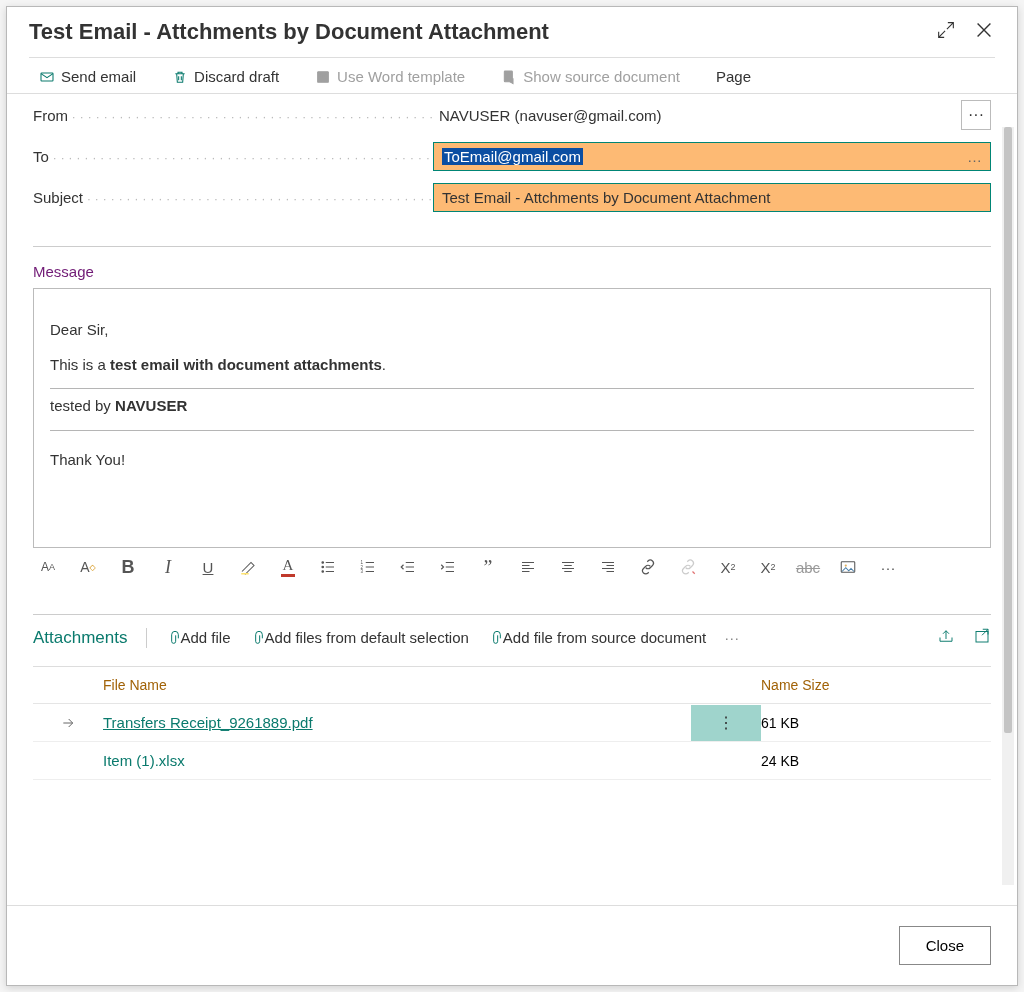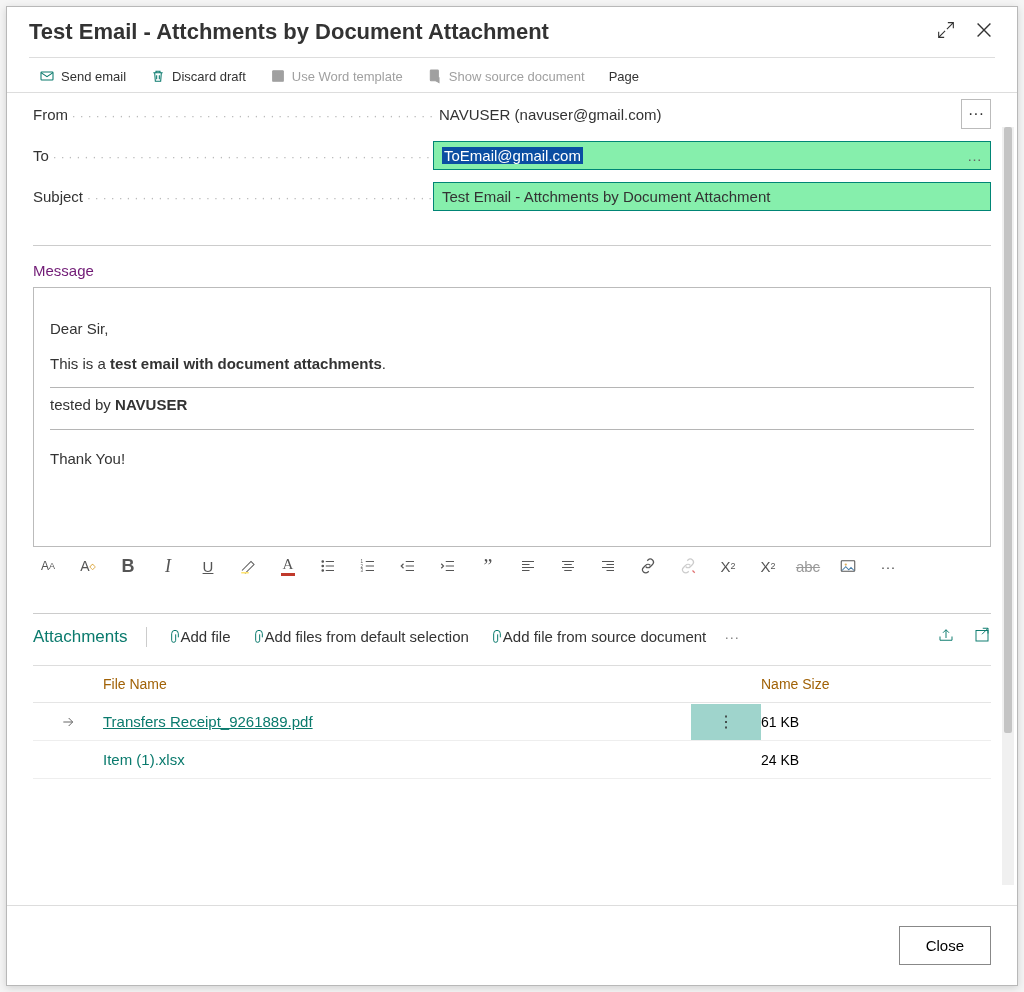--- a/index.html
+++ b/index.html
@@ -41,9 +41,9 @@
     display: flex;
     align-items: center;
     padding: 10px 22px 8px 32px;
-    gap: 24px;
+    gap: 36px;
     border-bottom: 1px solid #ddd;
-    font-size: 13px;
+    font-size: 15px;
     color: #333;
   }
   .toolbar .tbtn { display: inline-flex; align-items: center; gap: 6px; cursor: pointer; }

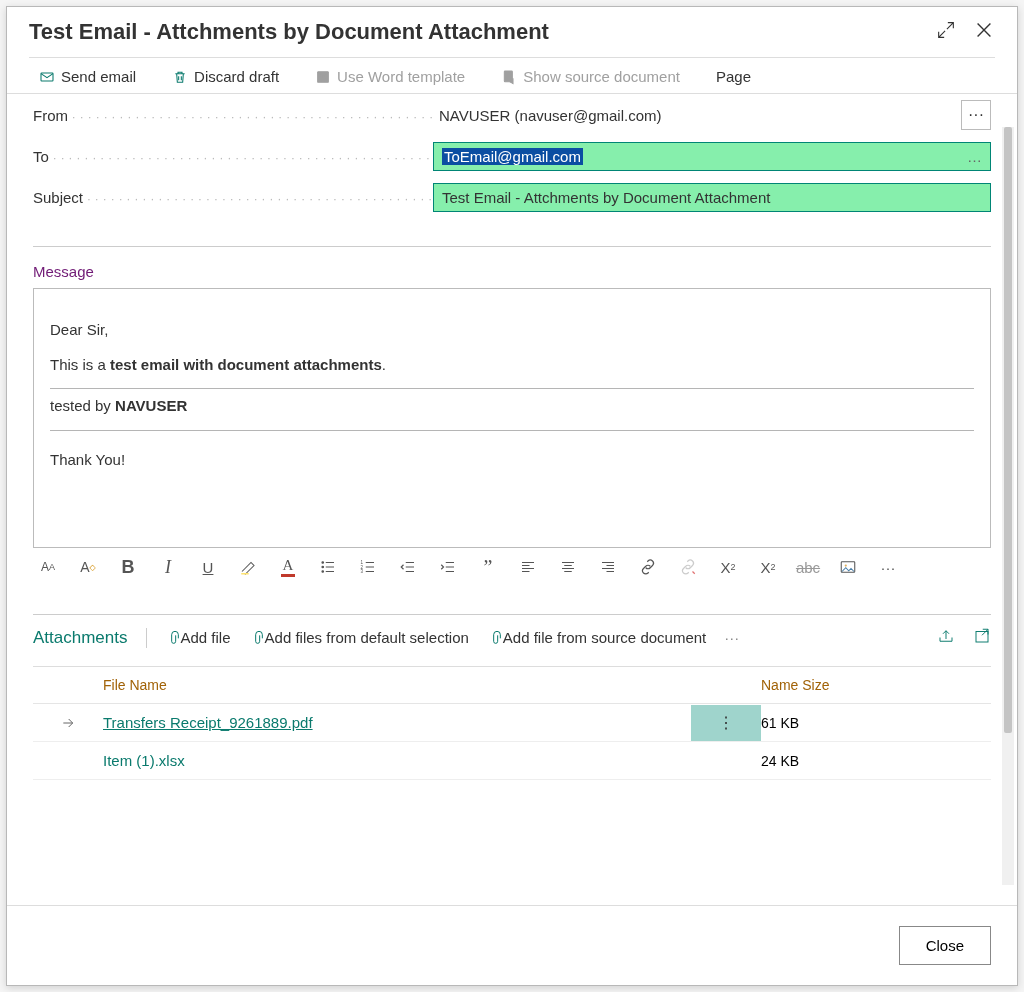--- a/index.html
+++ b/index.html
@@ -86,7 +86,7 @@
   .inputbox {
     flex: 1; border: 1px solid #008575; padding: 5px 8px; font-size: 15px;
     display: flex; align-items: center; justify-content: space-between;
-    background: #86efac;
+    background: #fdba74;
   }
   .inputbox .sel { background: #0b4ea2; color: #fff; padding: 0 2px; }
   .inputbox .dots { color: #666; cursor: pointer; }

